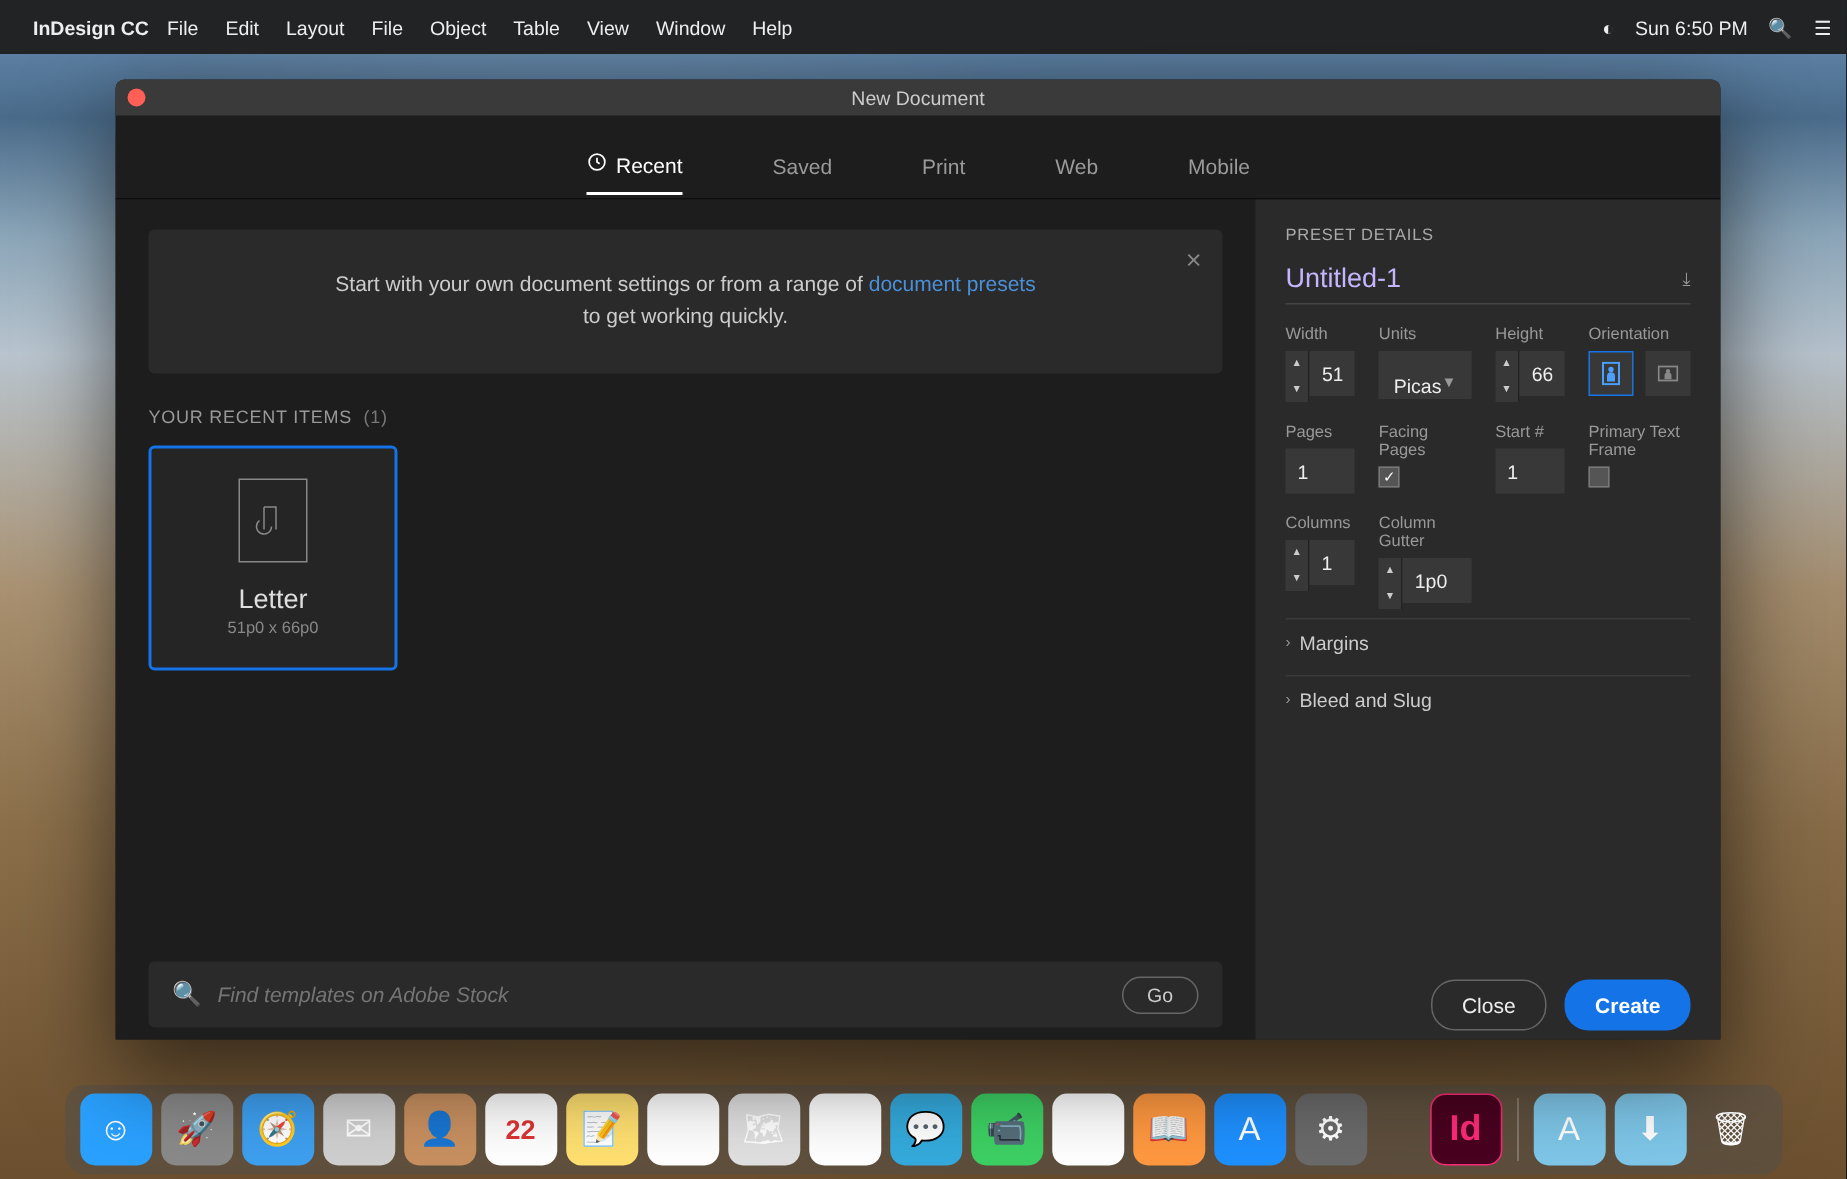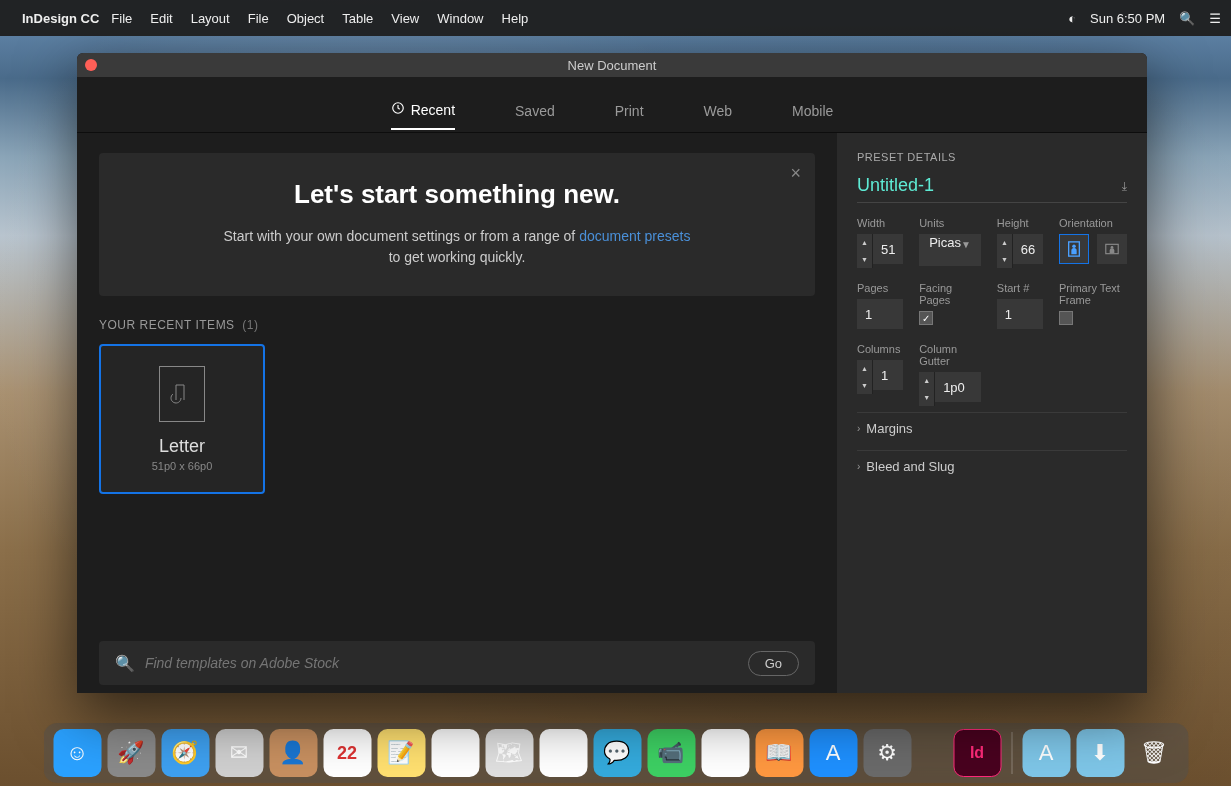--- a/index.html
+++ b/index.html
@@ -135,7 +135,6 @@
     <div class="left-panel">
       <div class="welcome">
         <span class="close-x">×</span>
-        <h1>Let's start something new.</h1>
         <p>
           <span>Start with your own document settings or from a range of </span><a href="#">document presets</a><br>
           <span>to get working quickly.</span>

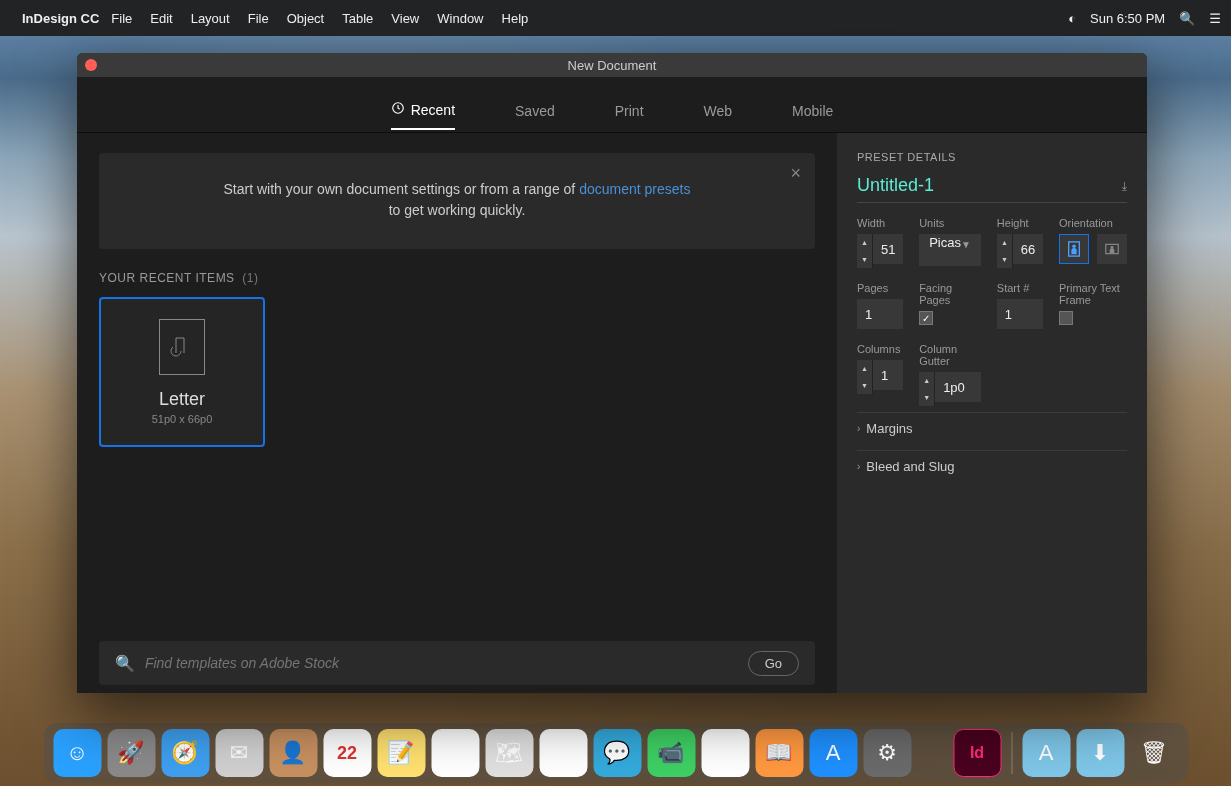--- a/index.html
+++ b/index.html
@@ -55,7 +55,7 @@
 
 .right-panel .section-title { font-size:11px; letter-spacing:0.5px; color:#aaa; margin-bottom:12px; }
 .preset-name-row { display:flex; align-items:center; justify-content:space-between; border-bottom:1px solid #444; padding-bottom:6px; margin-bottom:14px; }
-.preset-name { color:#5eead4; font-size:18px; }
+.preset-name { color:#c4b5fd; font-size:18px; }
 .dl-icon { color:#999; }
 
 .form-grid { display:grid; grid-template-columns:1fr 1fr 1fr 1fr; gap:14px 16px; }

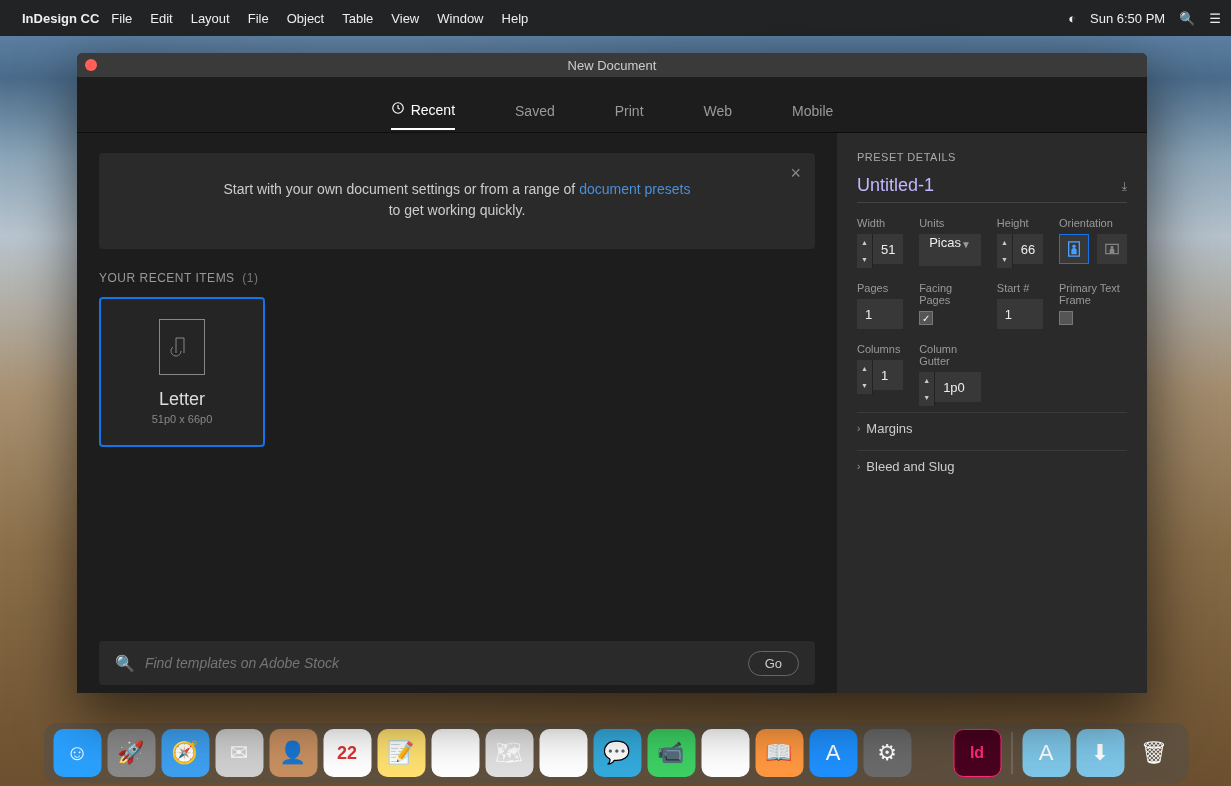--- a/index.html
+++ b/index.html
@@ -64,7 +64,7 @@
 .stepper .arrows { width:16px; background:#383838; display:flex; flex-direction:column; border-right:1px solid #222;}
 .stepper .arrows span { flex:1; display:flex; align-items:center; justify-content:center; font-size:7px; color:#ccc; cursor:pointer;}
 .stepper input, .plain-input { flex:1; background:#383838; border:none; color:#eee; padding:0 8px; font-size:13px; outline:none; height:30px; width:100%; }
-.select { background:#383838; height:30px; display:flex; align-items:flex-end; justify-content:space-between; padding:16px 10px; color:#eee; font-size:13px; }
+.select { background:#383838; height:30px; display:flex; align-items:flex-start; justify-content:space-between; padding:16px 10px; color:#eee; font-size:13px; }
 .select .chev { color:#999; font-size:10px; }
 
 .orientation { display:flex; gap:8px; }

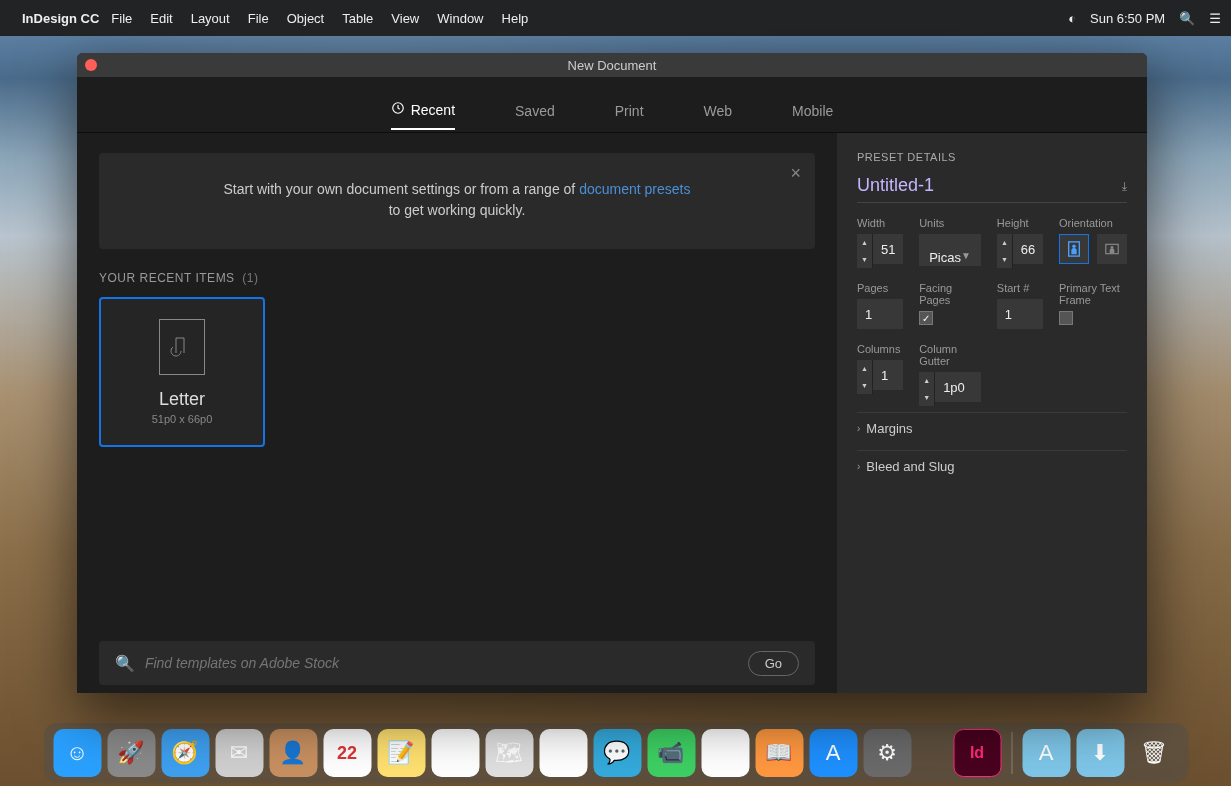--- a/index.html
+++ b/index.html
@@ -271,6 +271,10 @@
         <span>Bleed and Slug</span>
       </div>
 
+      <div class="dialog-buttons">
+        <button class="btn btn-close">Close</button>
+        <button class="btn btn-create">Create</button>
+      </div>
     </div>
   </div>
 </div>

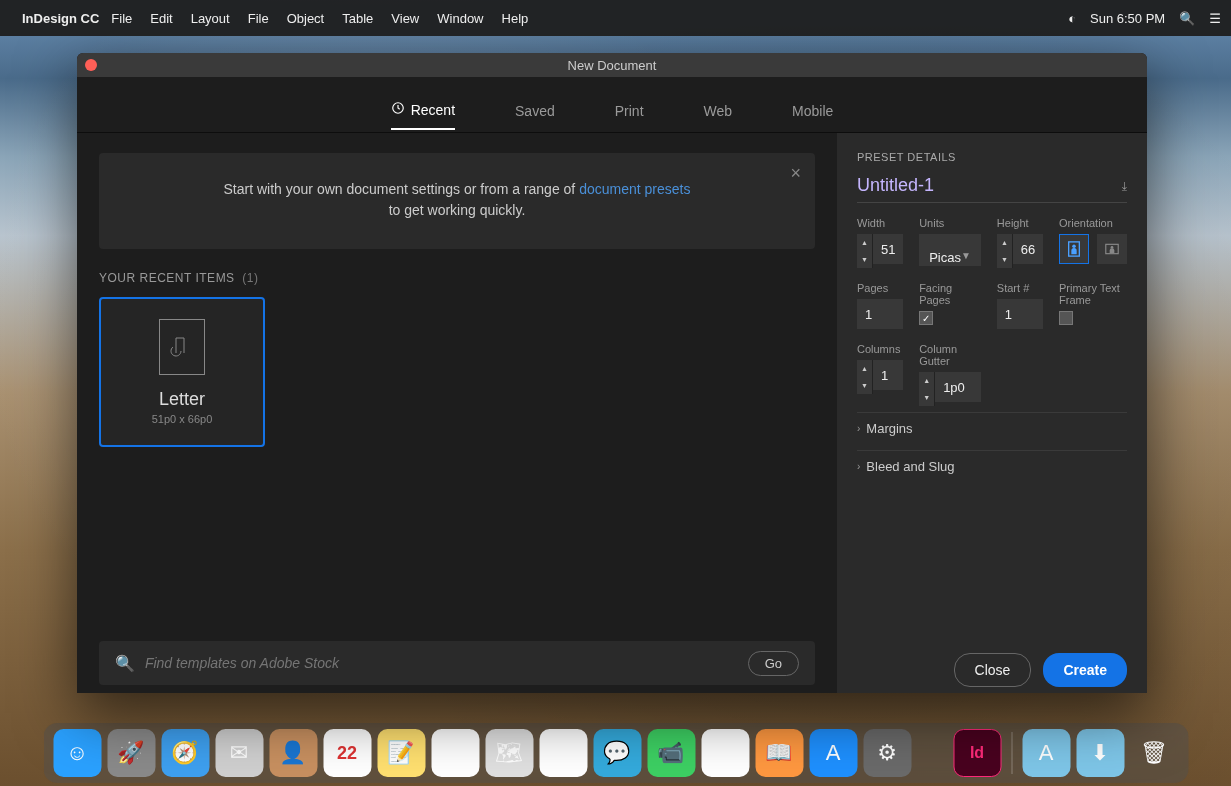--- a/index.html
+++ b/index.html
@@ -296,7 +296,7 @@
     <div class="app" style="background: rgb(255, 152, 64);">📖</div>
     <div class="app" style="background: rgb(30, 144, 255);">A</div>
     <div class="app" style="background: rgb(106, 106, 106);">⚙</div>
-    <div class="app" style="background: rgb(73, 2, 31); border: 1px solid rgb(255, 42, 122); color: rgb(255, 42, 122); font-weight: 700; font-size: 16px; margin-left: 36px;">Id</div>
+    <div class="app" style="background: rgb(73, 2, 31); border: 1px solid rgb(255, 42, 122); color: rgb(255, 42, 122); font-weight: 700; font-size: 24px; margin-left: 36px;">Id</div>
     <div class="divider"></div>
     <div class="app" style="background: rgb(126, 198, 232);">A</div>
     <div class="app" style="background: rgb(126, 198, 232);">⬇</div>

